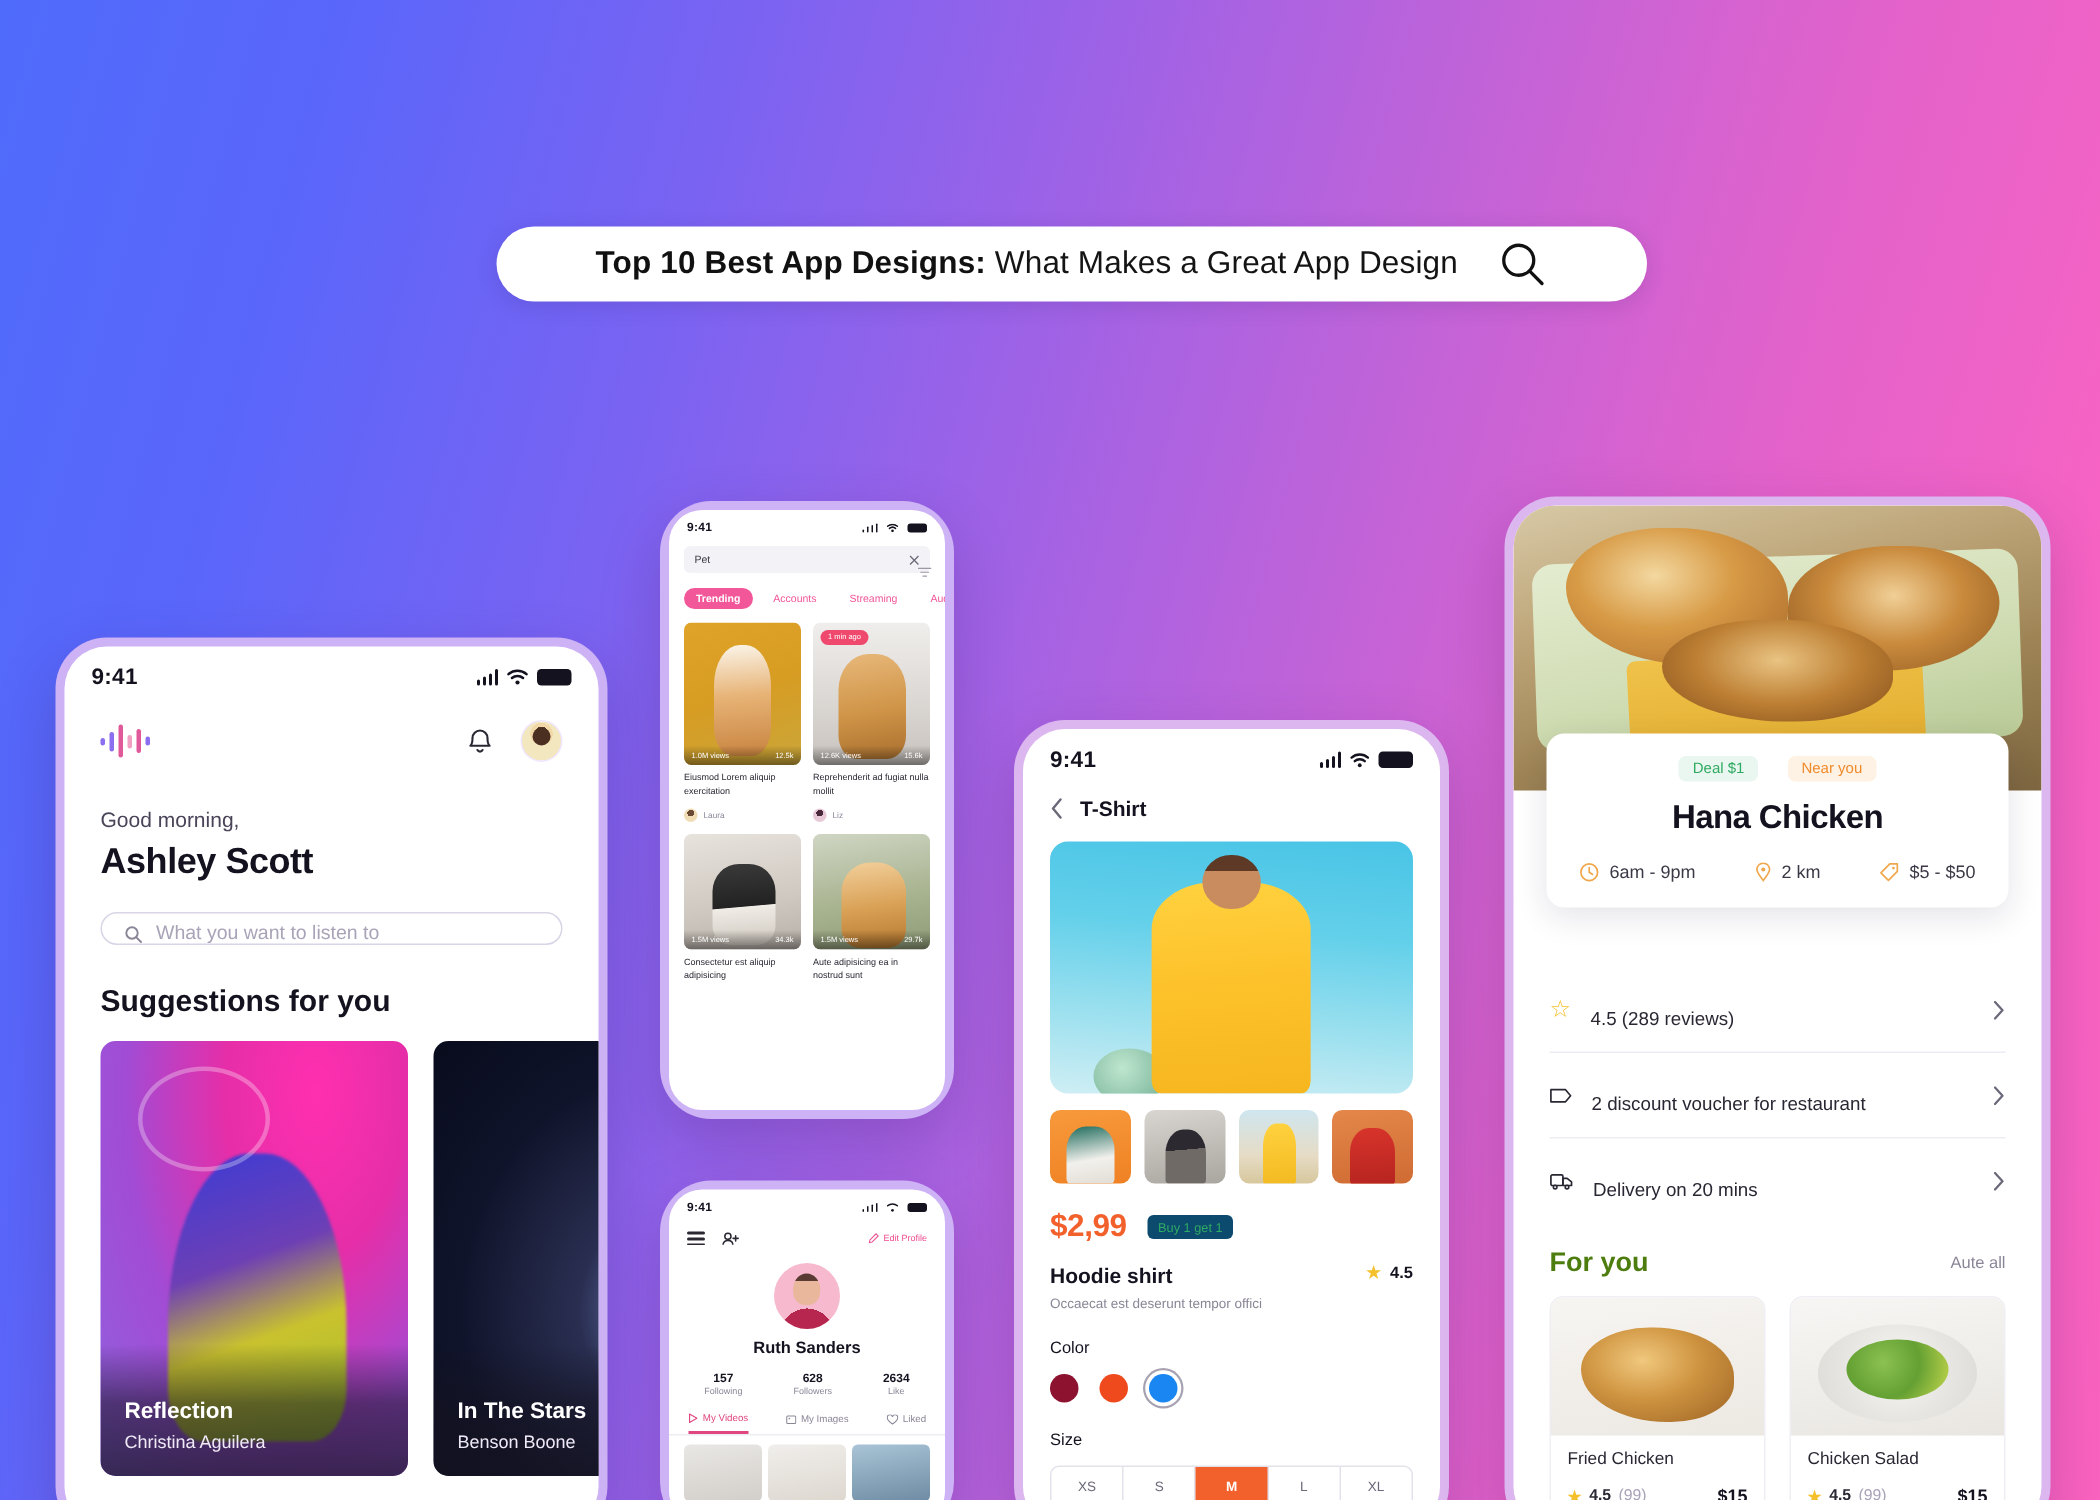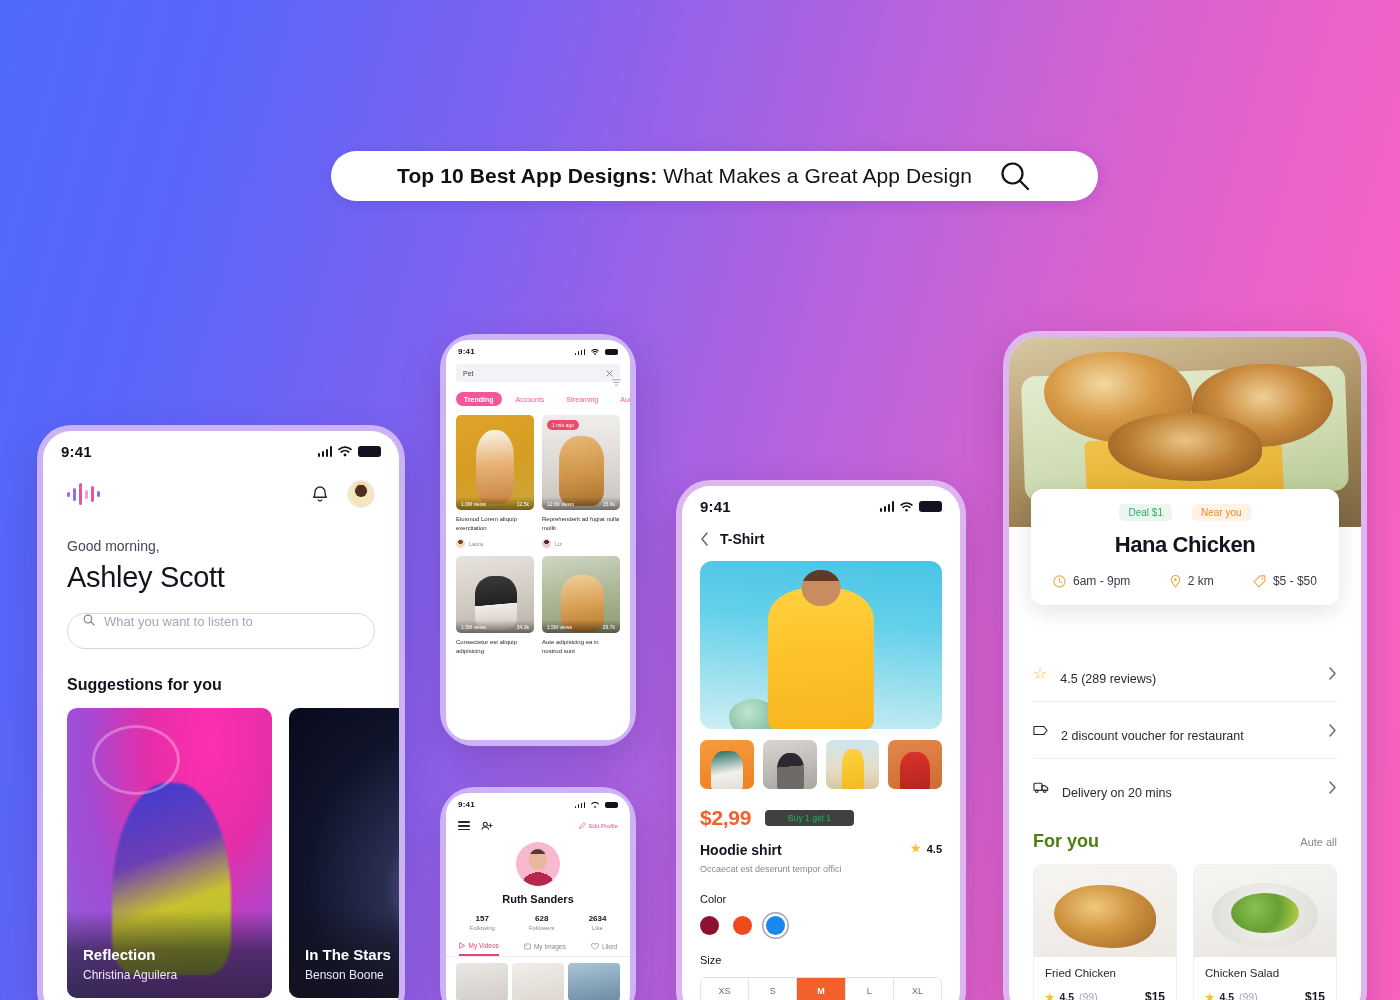--- a/index.html
+++ b/index.html
@@ -67,7 +67,7 @@
     transform:translateX(-50%); border-radius:50%; background:#4b2f20; }
   .greet { padding: 30px 24px 0 24px; }
   .greet .hello { font-size: 14px; color: #4a4458; }
-  .greet .name { font-size: 29px; font-weight: 400; color: #14121f; margin-top: 7px; letter-spacing:-.3px;}
+  .greet .name { font-size: 24px; font-weight: 700; color: #14121f; margin-top: 7px; letter-spacing:-.3px;}
   .searchbox {
     margin: 19px 24px 0 24px; height: 36px; border: 1px solid #d9d4e6; border-radius: 20px;
     display: flex; align-items: flex-start; gap: 9px; padding: 0 15px;

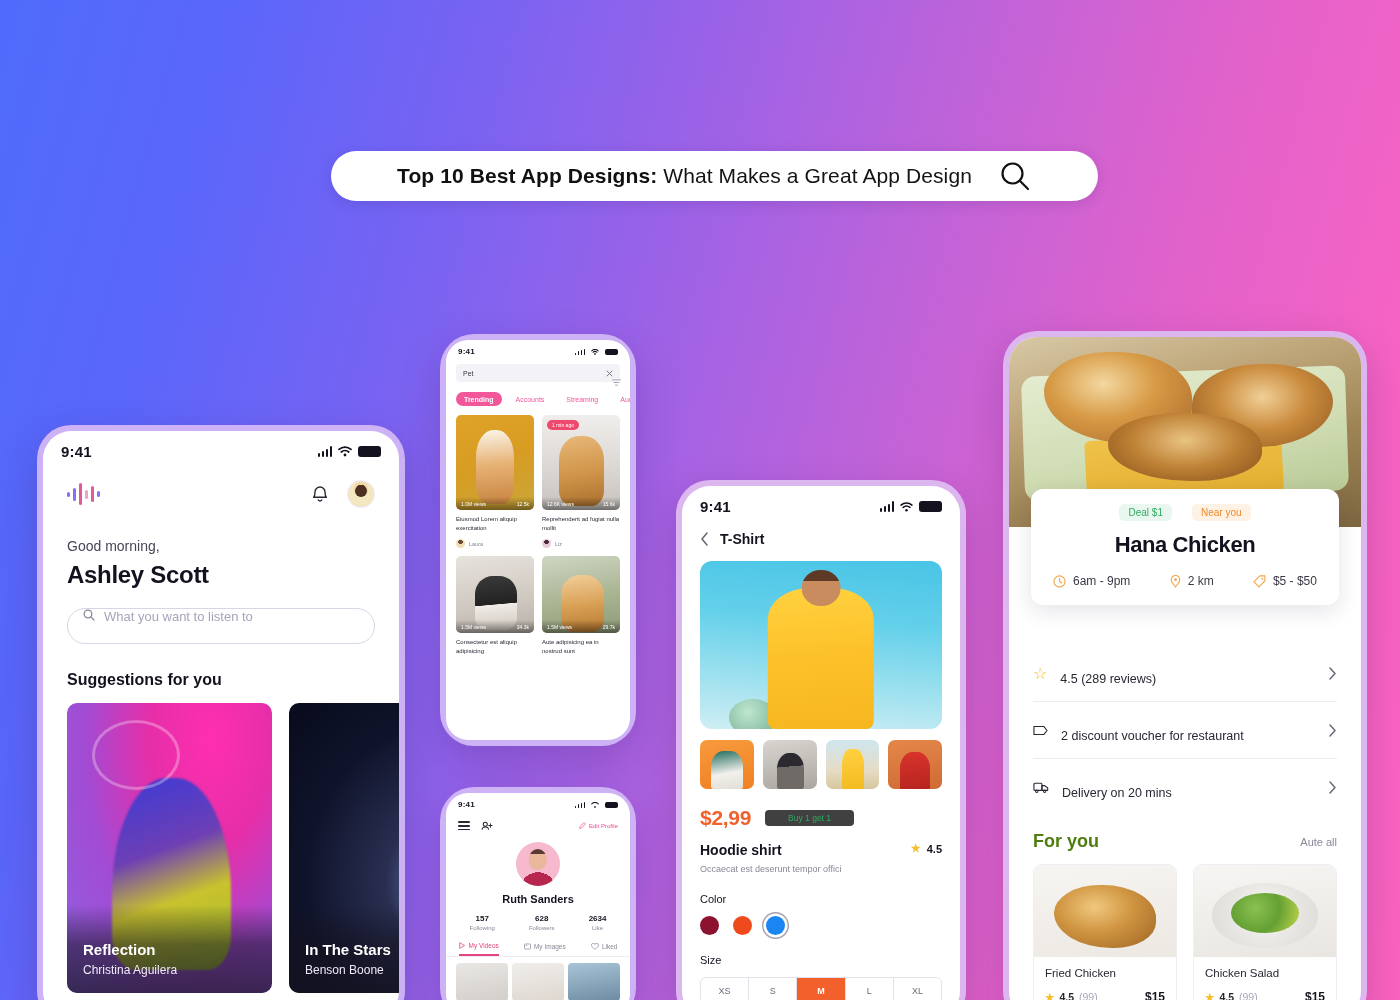--- a/index.html
+++ b/index.html
@@ -69,8 +69,8 @@
   .greet .hello { font-size: 14px; color: #4a4458; }
   .greet .name { font-size: 24px; font-weight: 700; color: #14121f; margin-top: 7px; letter-spacing:-.3px;}
   .searchbox {
-    margin: 19px 24px 0 24px; height: 36px; border: 1px solid #d9d4e6; border-radius: 20px;
-    display: flex; align-items: flex-start; gap: 9px; padding: 0 15px;
+    margin: 19px 24px 0 24px; height: 22px; border: 1px solid #d9d4e6; border-radius: 20px;
+    display: flex; align-items: flex-end; gap: 9px; padding: 0 15px;
   }
   .searchbox .ph { font-size: 13px; color: #a9a3b8; }
   .sec-title { padding: 27px 24px 0 24px; font-size: 16px; font-weight: 700; color: #14121f; }

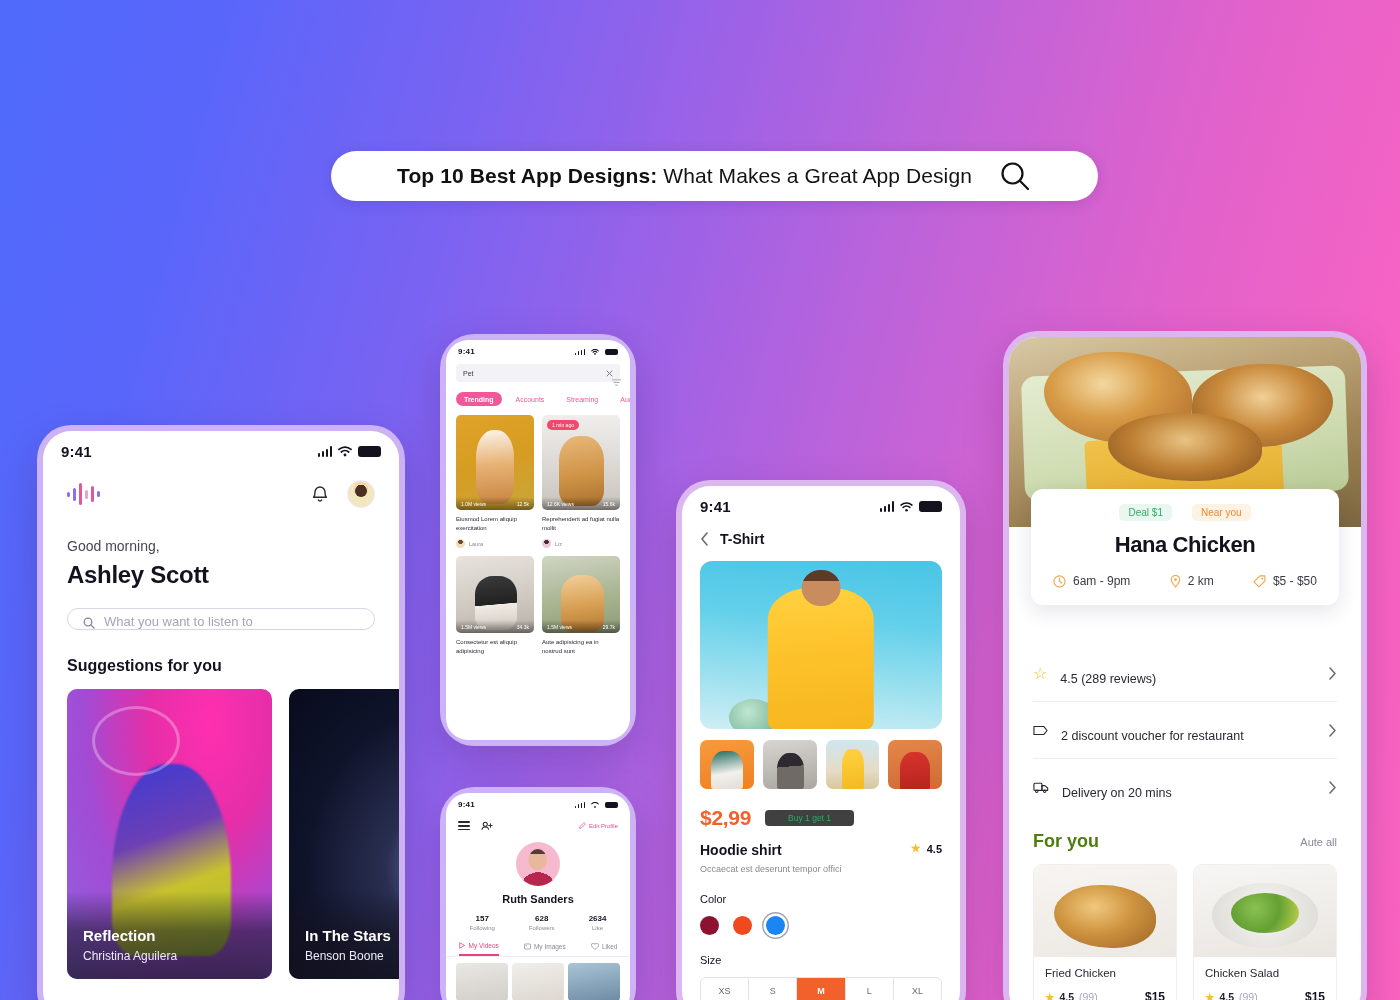--- a/index.html
+++ b/index.html
@@ -73,7 +73,7 @@
     display: flex; align-items: flex-end; gap: 9px; padding: 0 15px;
   }
   .searchbox .ph { font-size: 13px; color: #a9a3b8; }
-  .sec-title { padding: 27px 24px 0 24px; font-size: 16px; font-weight: 700; color: #14121f; }
+  .sec-title { padding: 27px 24px 0 24px; font-size: 20px; font-weight: 700; color: #14121f; }
   .cards-row { display: flex; gap: 17px; padding: 14px 0 0 24px; }
   .mcard { width: 205px; height: 290px; border-radius: 10px; position: relative; overflow: hidden; flex: 0 0 auto; }
   .mcard.c1 { background:

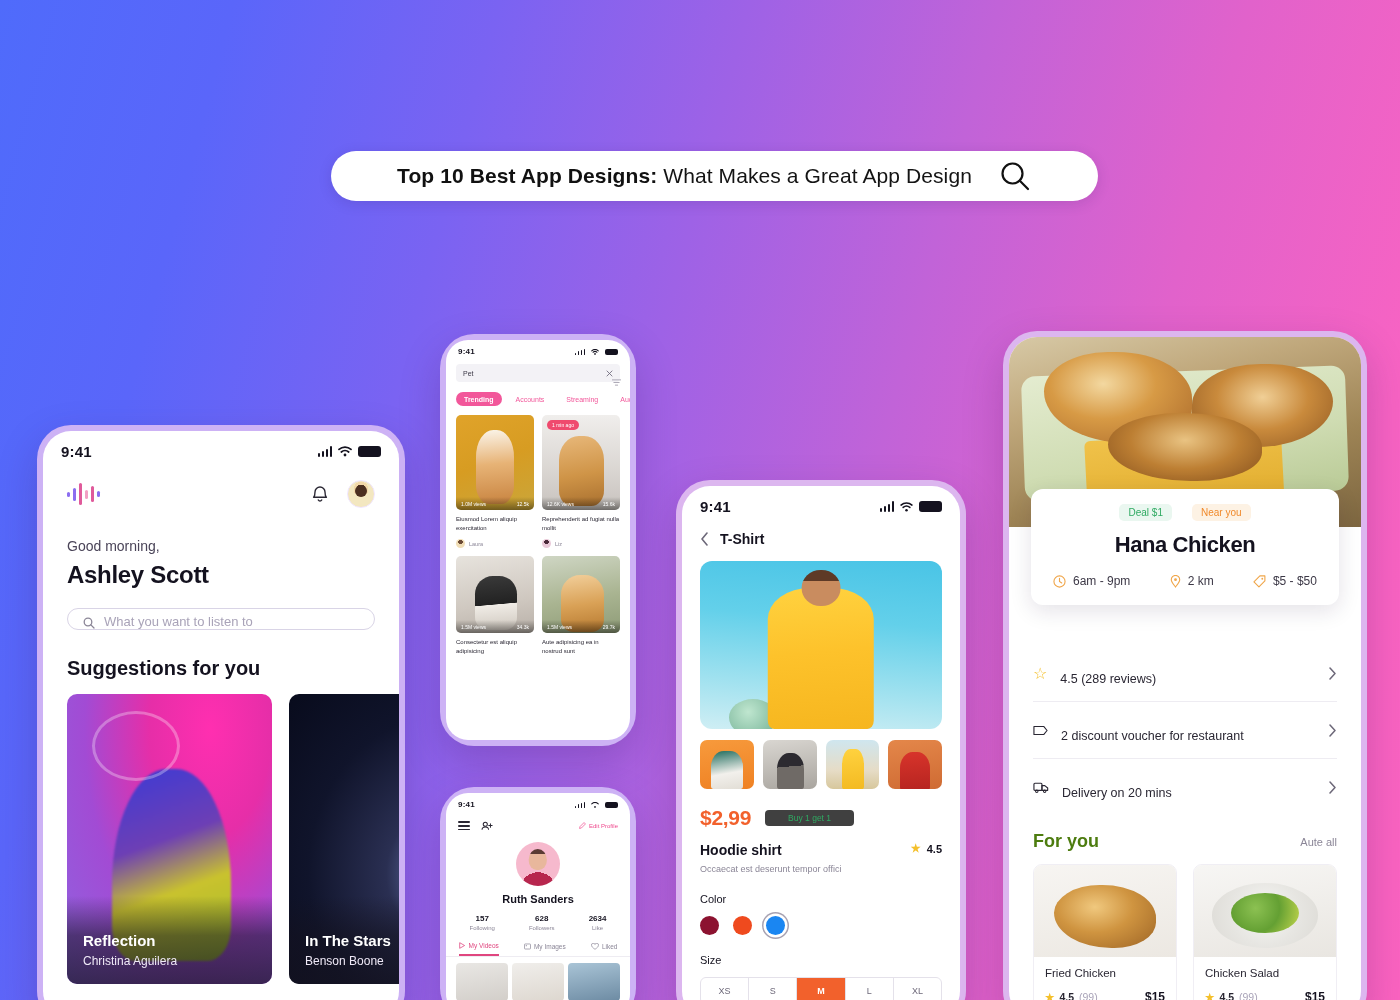--- a/index.html
+++ b/index.html
@@ -201,7 +201,7 @@
   .sp-thumb.t4::after{content:"";position:absolute;left:22%;top:24%;width:56%;height:78%;border-radius:42% 42% 8% 8%;background:linear-gradient(175deg,#d8342b 0%, #b62420 100%);}
   .sp-price-row { display:flex; align-items:center; gap:14px; padding: 17px 18px 0 18px; }
   .sp-price { font-size: 21px; font-weight: 700; color: #f2612c; letter-spacing:-.3px; }
-  .sp-promo { font-size: 8.5px; color:#2faa62; background:#404040; border-radius:4px; padding: 3px 23px; }
+  .sp-promo { font-size: 8.5px; color:#2faa62; background:#0c4a6e; border-radius:4px; padding: 3px 7px; }
   .sp-title-row { display:flex; align-items:flex-start; justify-content:space-between; padding: 12px 18px 0 18px; }
   .sp-title { font-size: 14px; font-weight:700; color:#14121f; }
   .sp-sub { font-size: 9px; color:#8b8697; margin-top:6px; }

